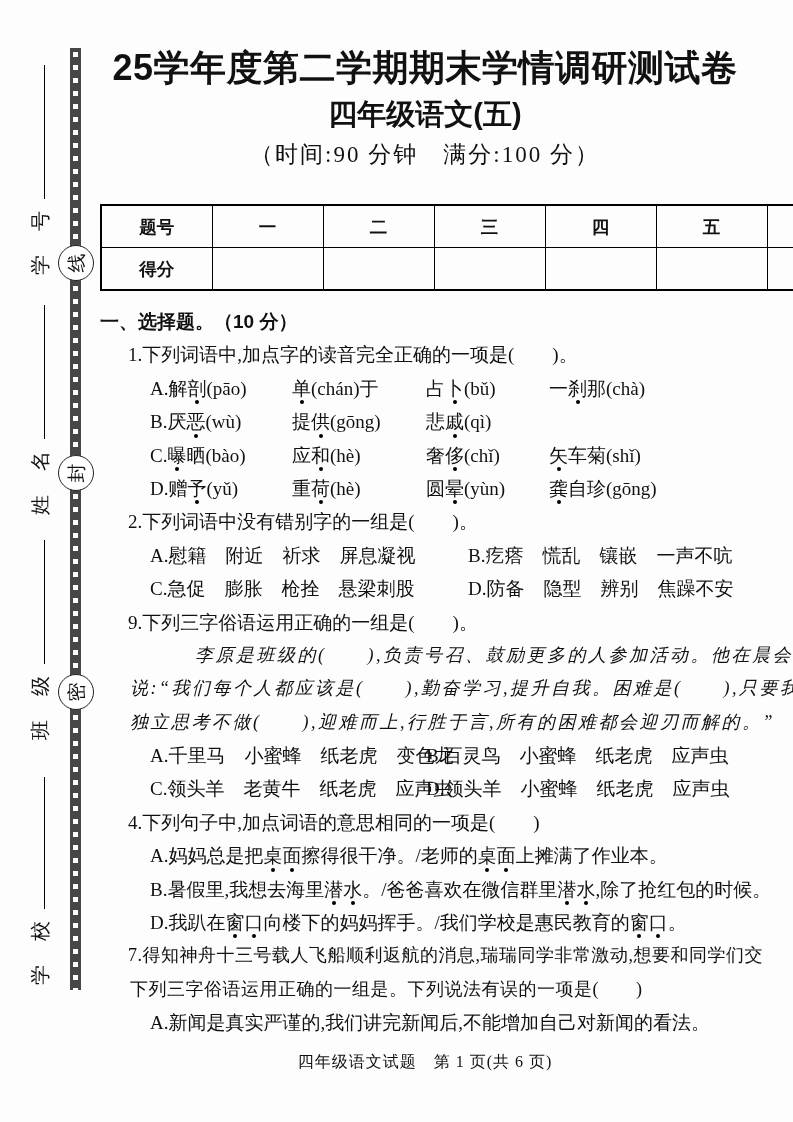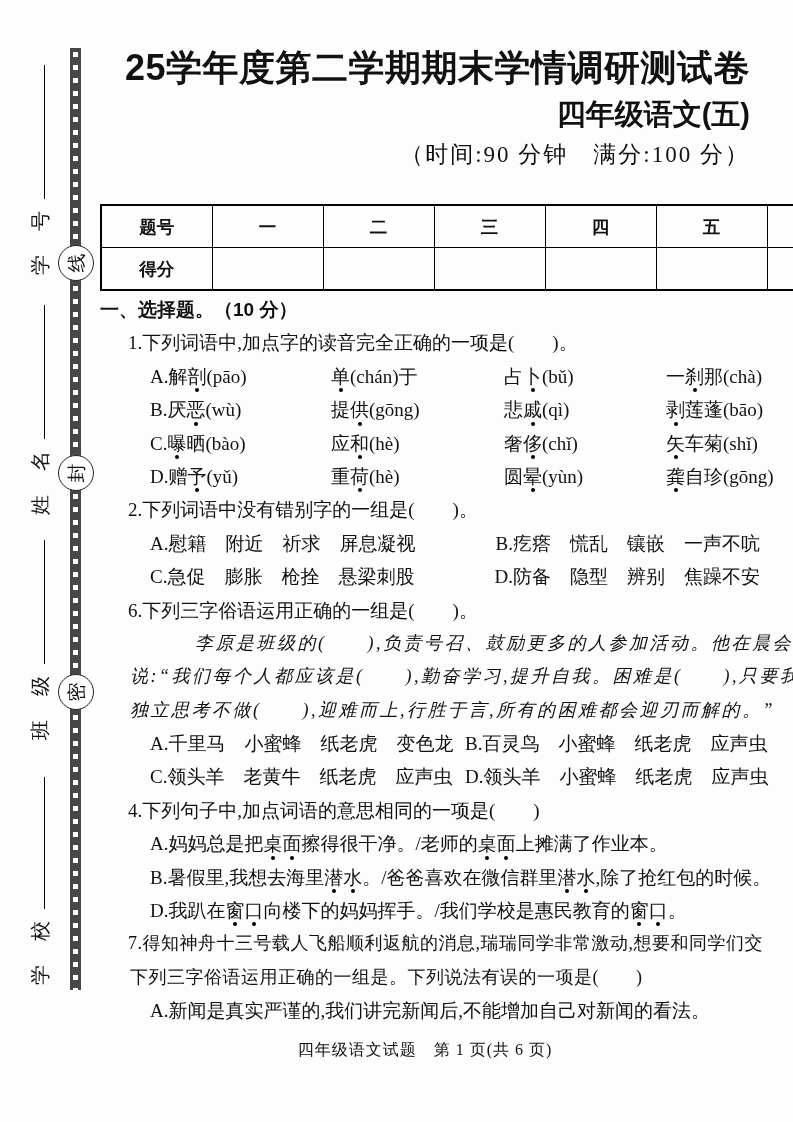--- a/index.html
+++ b/index.html
@@ -29,7 +29,7 @@
 
   
   .content{position:absolute;left:100px;top:0;width:660px;}
-  .head{width:650px;text-align:right;padding-top:46px;}
+  .head{width:650px;text-align:center;padding-top:46px;}
   .title{font-size:36px;line-height:44px;letter-spacing:0.5px;white-space:nowrap;}
   .subtitle{font-size:29px;line-height:36px;margin-top:6px;}
   .meta{font-size:23px;line-height:28px;margin-top:9px;letter-spacing:2px;}

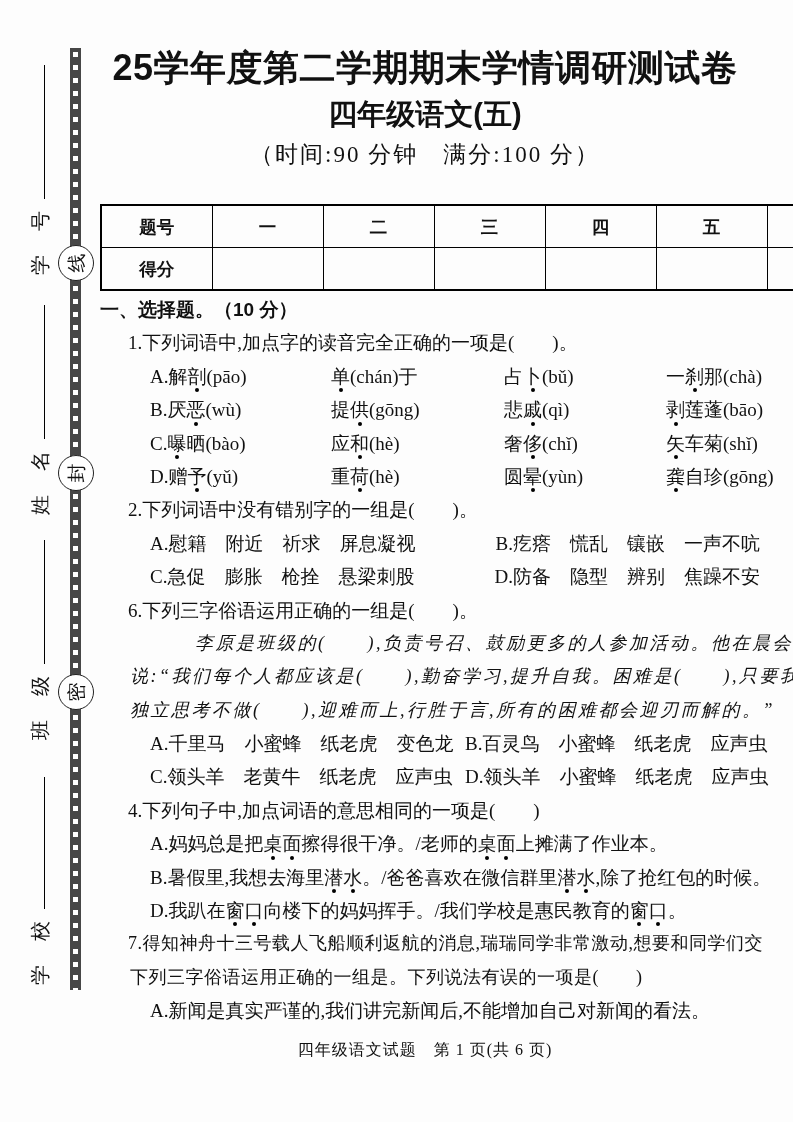--- a/index.html
+++ b/index.html
@@ -41,7 +41,7 @@
   table.score td.hd{font-family:"Liberation Sans","DejaVu Sans",sans-serif;font-weight:bold;}
 
   .line{height:33.4px;line-height:33.4px;font-size:19px;white-space:nowrap;}
-  .sect{margin-top:2px;font-size:19px;}
+  .sect{margin-top:14px;font-size:19px;}
   .num{padding-left:28px;}
   .cont{padding-left:30px;}
   .opt{padding-left:50px;gap:39px;}

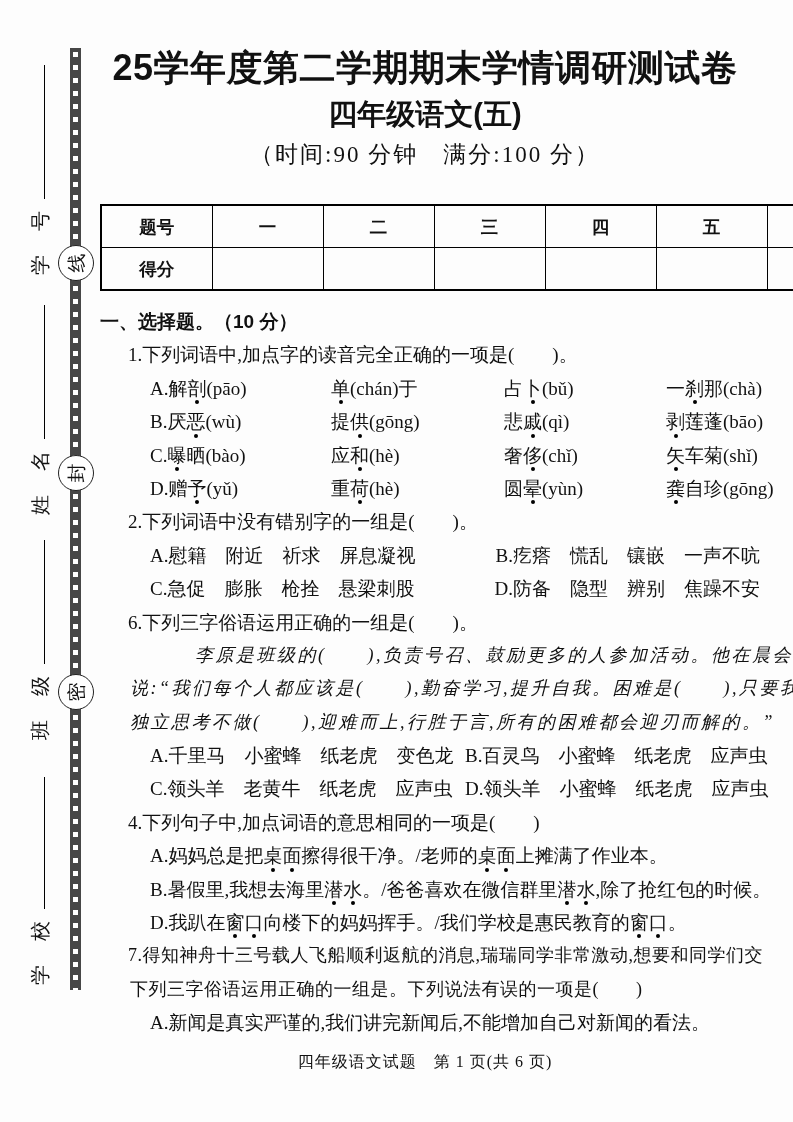--- a/index.html
+++ b/index.html
@@ -44,7 +44,7 @@
   .sect{margin-top:14px;font-size:19px;}
   .num{padding-left:28px;}
   .cont{padding-left:30px;}
-  .opt{padding-left:50px;gap:39px;}
+  .opt{padding-left:50px;}
   .q1row{display:grid;grid-template-columns:142px 134px 123px auto;}
   .pair{display:flex;}
   .pair.q2 .left{width:318px;}

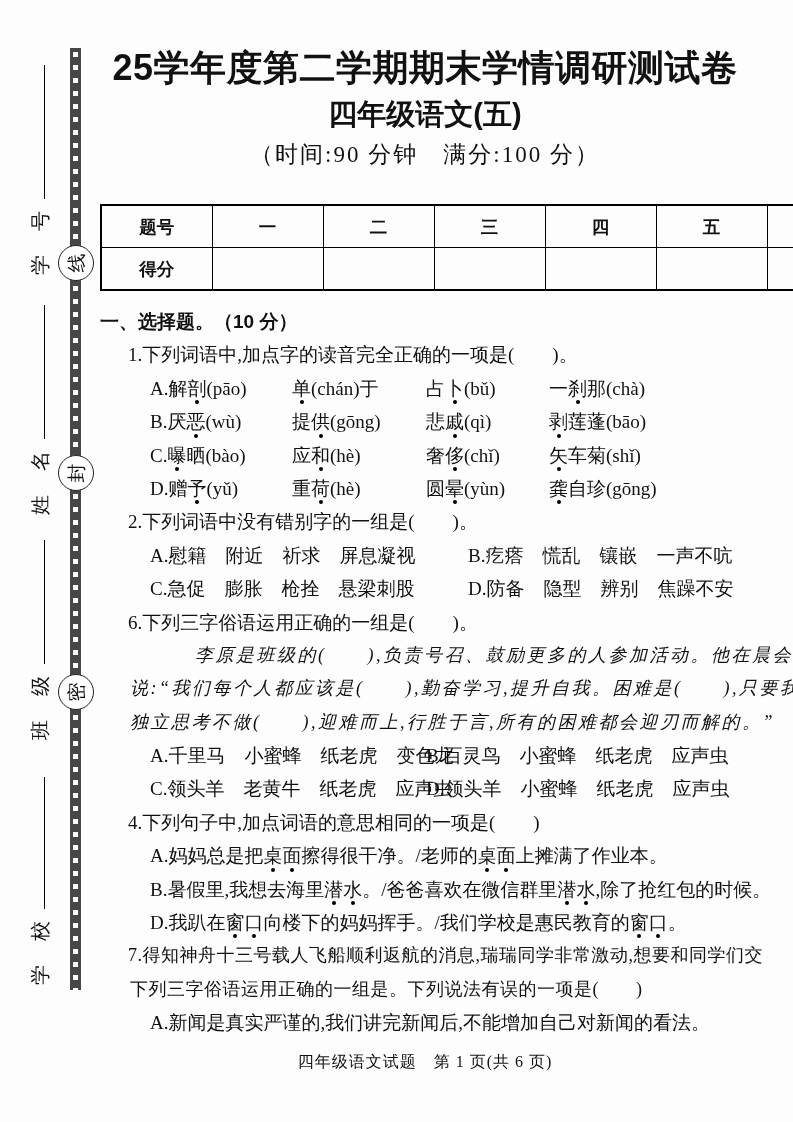--- a/index.html
+++ b/index.html
@@ -134,7 +134,6 @@
     <span>B.厌<span class="dot">恶</span>(wù)</span>
       <span>提<span class="dot">供</span>(gōng)</span>
       <span>悲<span class="dot">戚</span>(qì)</span>
-      <span><span class="dot">剥</span>莲蓬(bāo)</span>
   </div>
   <div class="line opt q1row">
     <span>C.<span class="dot">曝</span>晒(bào)</span>

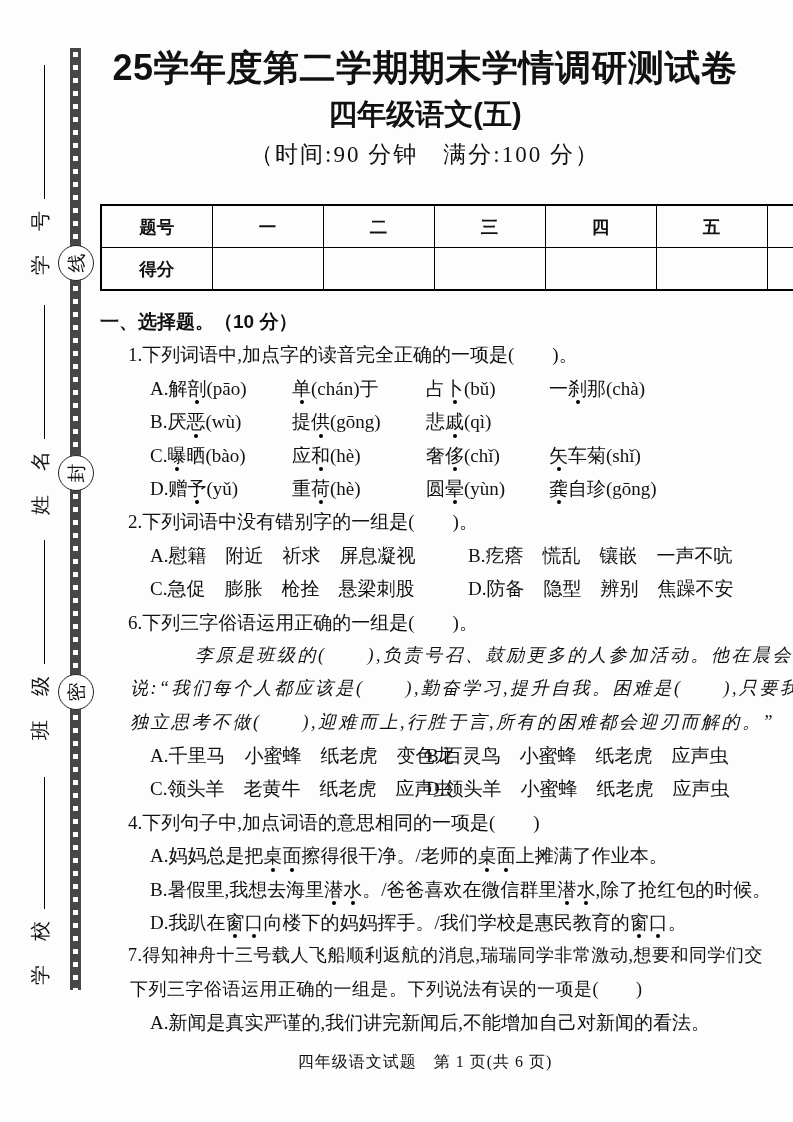--- a/index.html
+++ b/index.html
@@ -158,7 +158,7 @@
       <span>D.防备　隐型　辨别　焦躁不安</span>
   </div>
 
-  <div class="line num">6.下列三字俗语运用正确的一组是(　　)。</div>
+  <div class="line num">9.下列三字俗语运用正确的一组是(　　)。</div>
   <div class="line para p1">李原是班级的(　　),负责号召、鼓励更多的人参加活动。他在晨会演讲中</div>
   <div class="line para">说:“我们每个人都应该是(　　),勤奋学习,提升自我。困难是(　　),只要我们</div>
   <div class="line para">独立思考不做(　　),迎难而上,行胜于言,所有的困难都会迎刃而解的。”</div>

